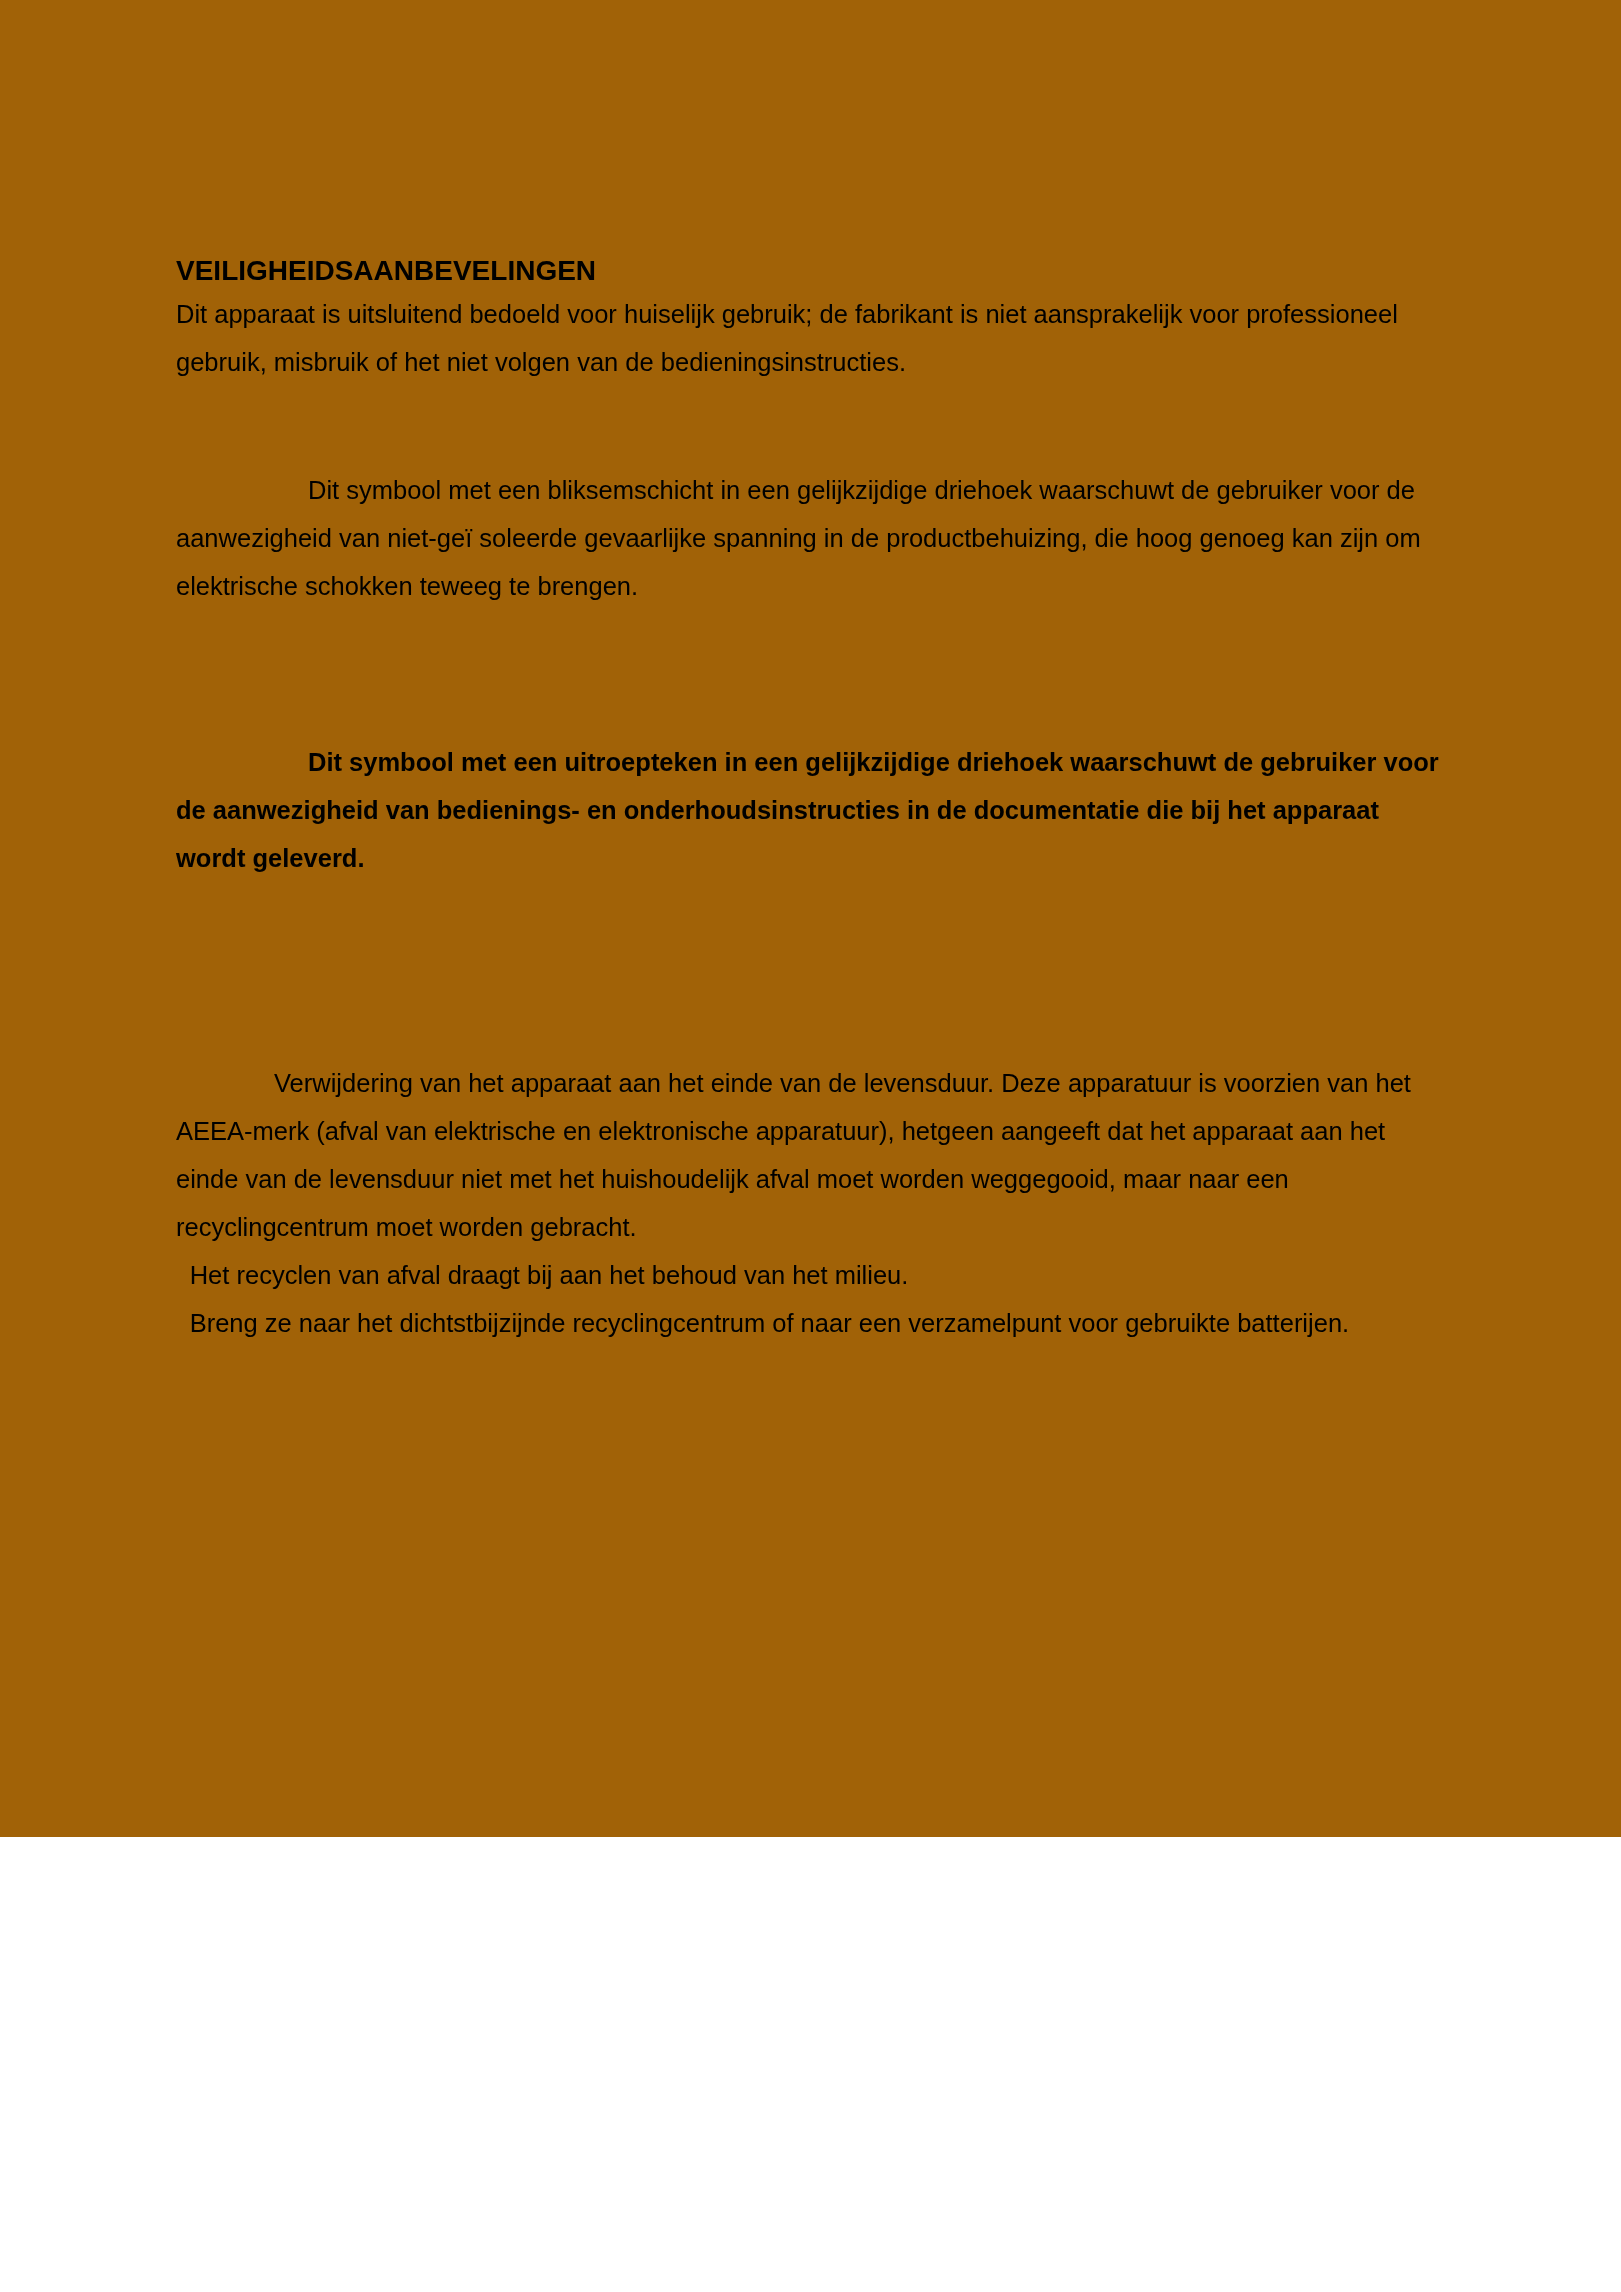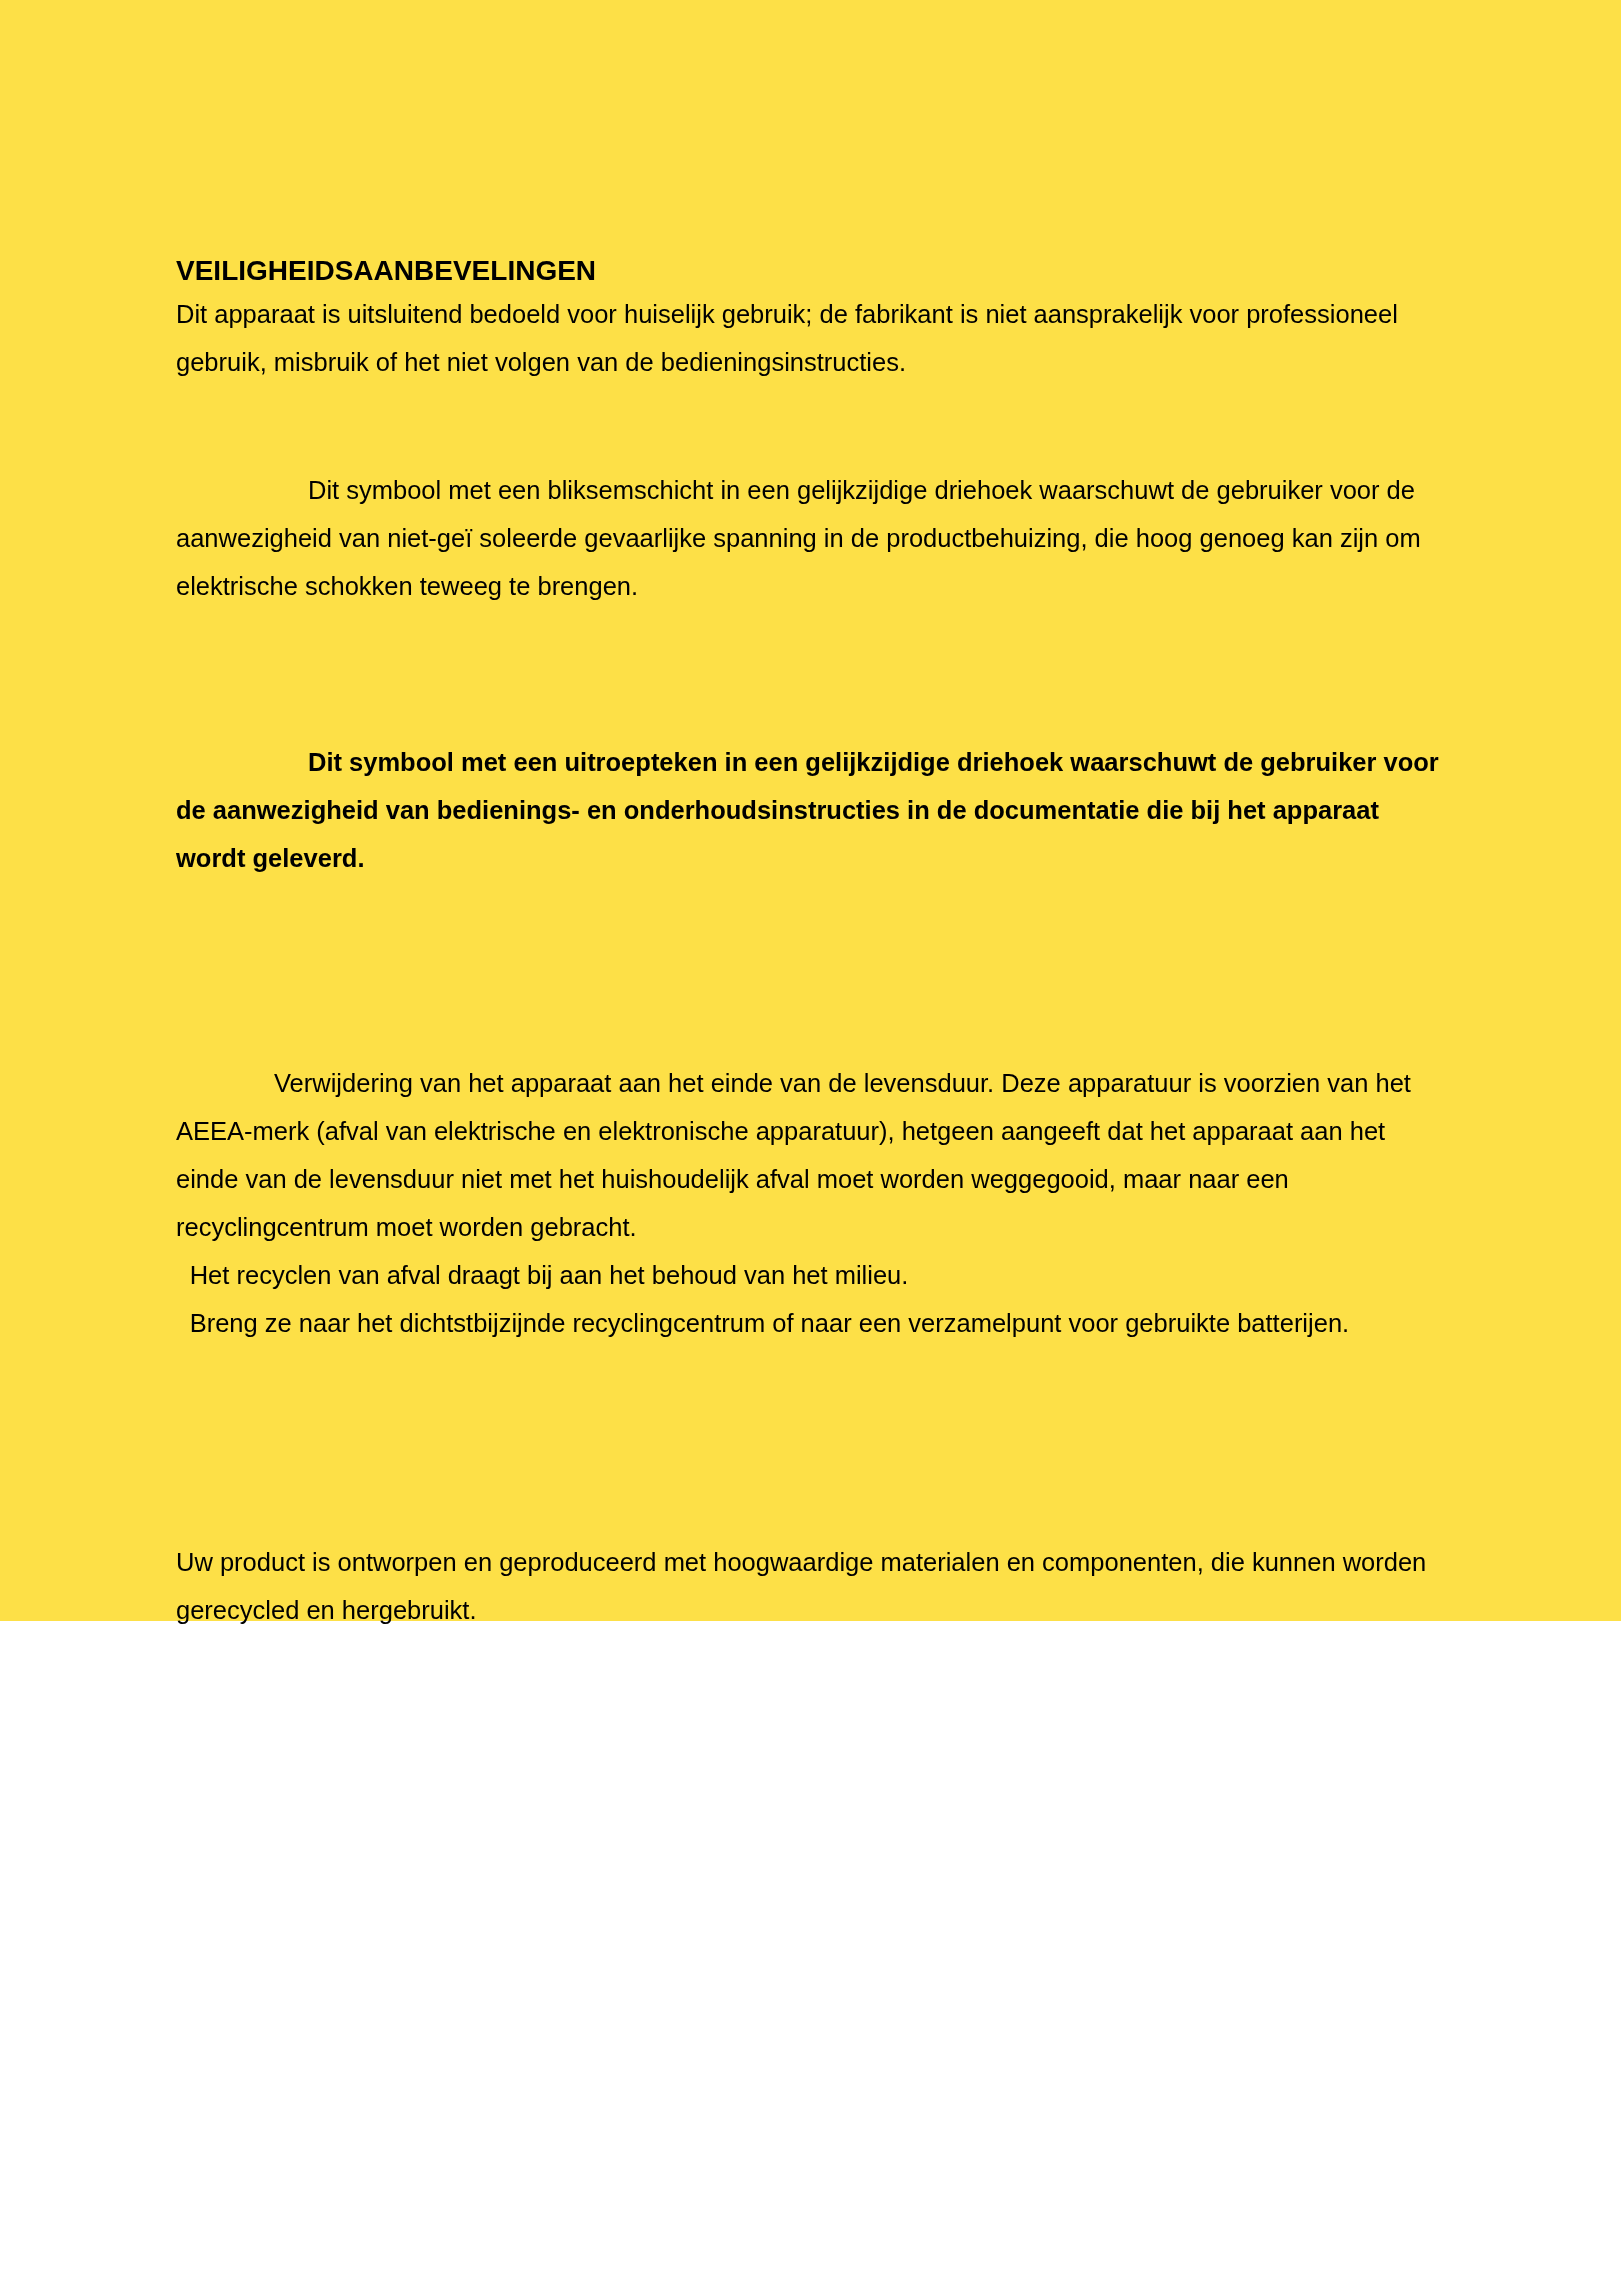--- a/index.html
+++ b/index.html
@@ -16,8 +16,8 @@
   .page {
     position: relative;
     width: 1621px;
-    height: 1621px;
-    background: #fde047;
+    height: 1837px;
+    background: #a16207;
   }
   .content {
     margin-left: 176px;

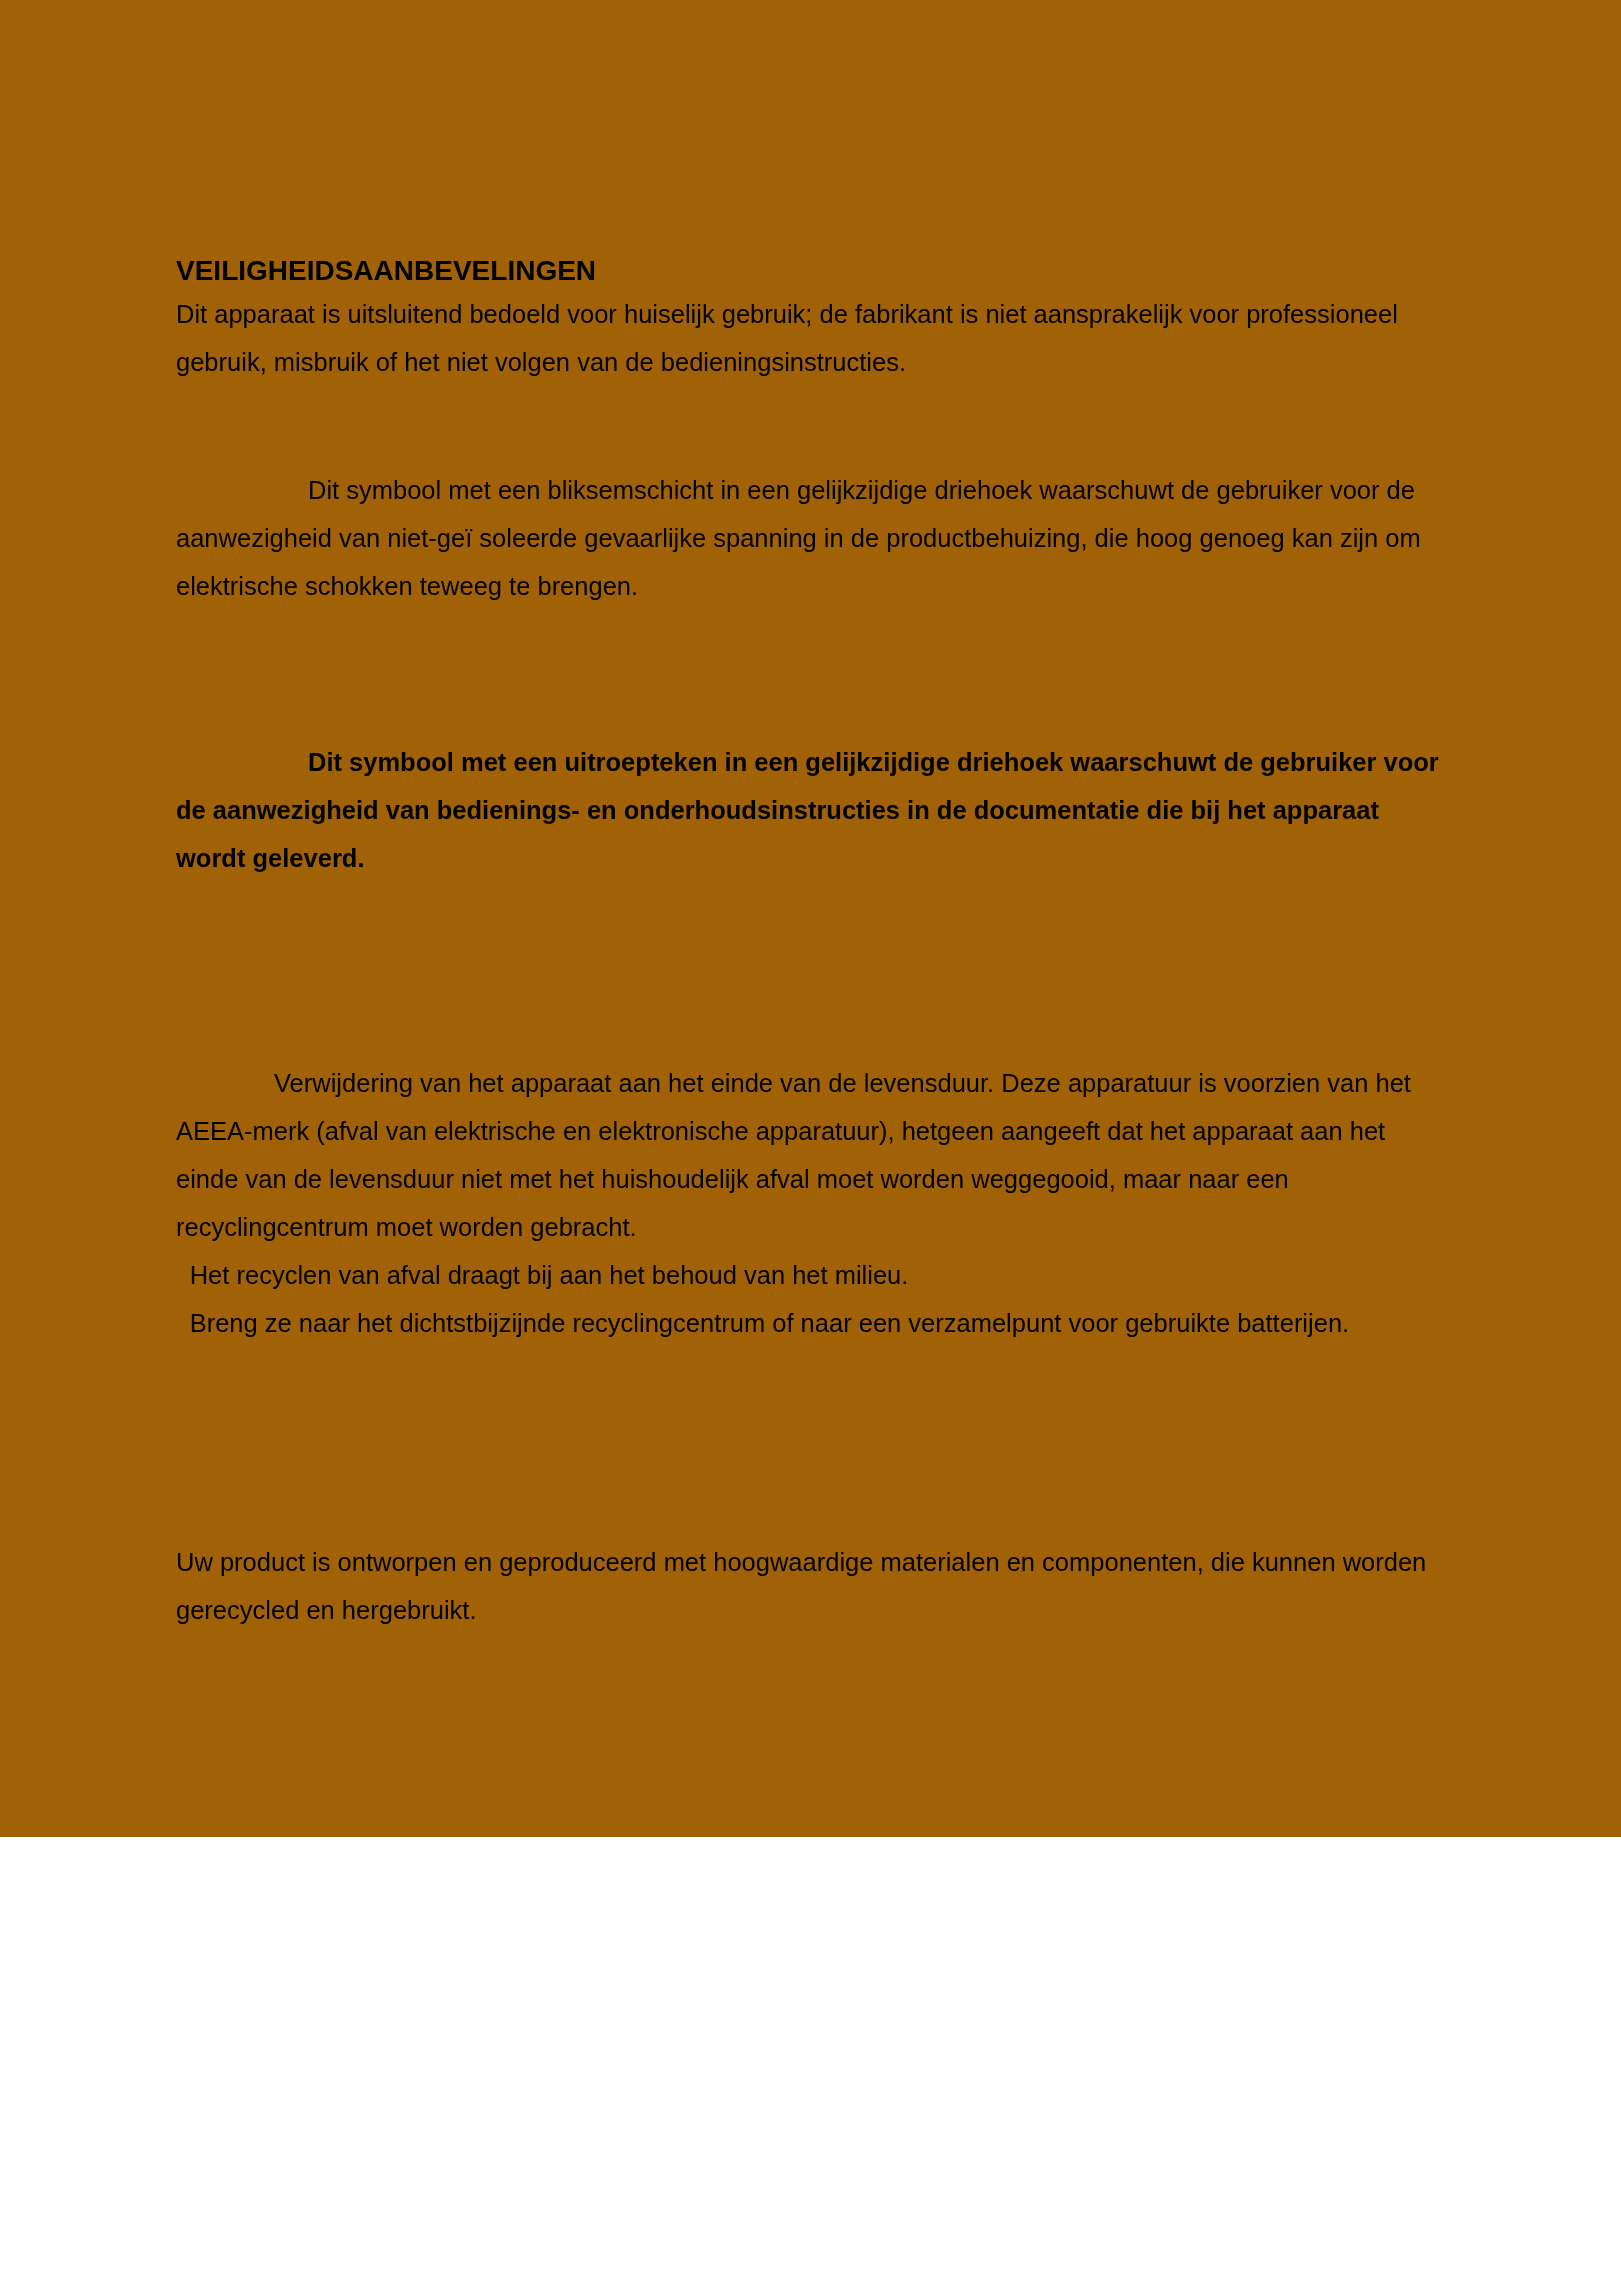--- a/index.html
+++ b/index.html
@@ -67,7 +67,6 @@
 
     <p class="note note-battery">Breng ze naar het dichtstbijzijnde recyclingcentrum of naar een verzamelpunt voor gebruikte batterijen.</p>
 
-    <p class="closing">Uw product is ontworpen en geproduceerd met hoogwaardige materialen en componenten, die kunnen worden gerecycled en hergebruikt.</p>
 
   </div>
 </div>

